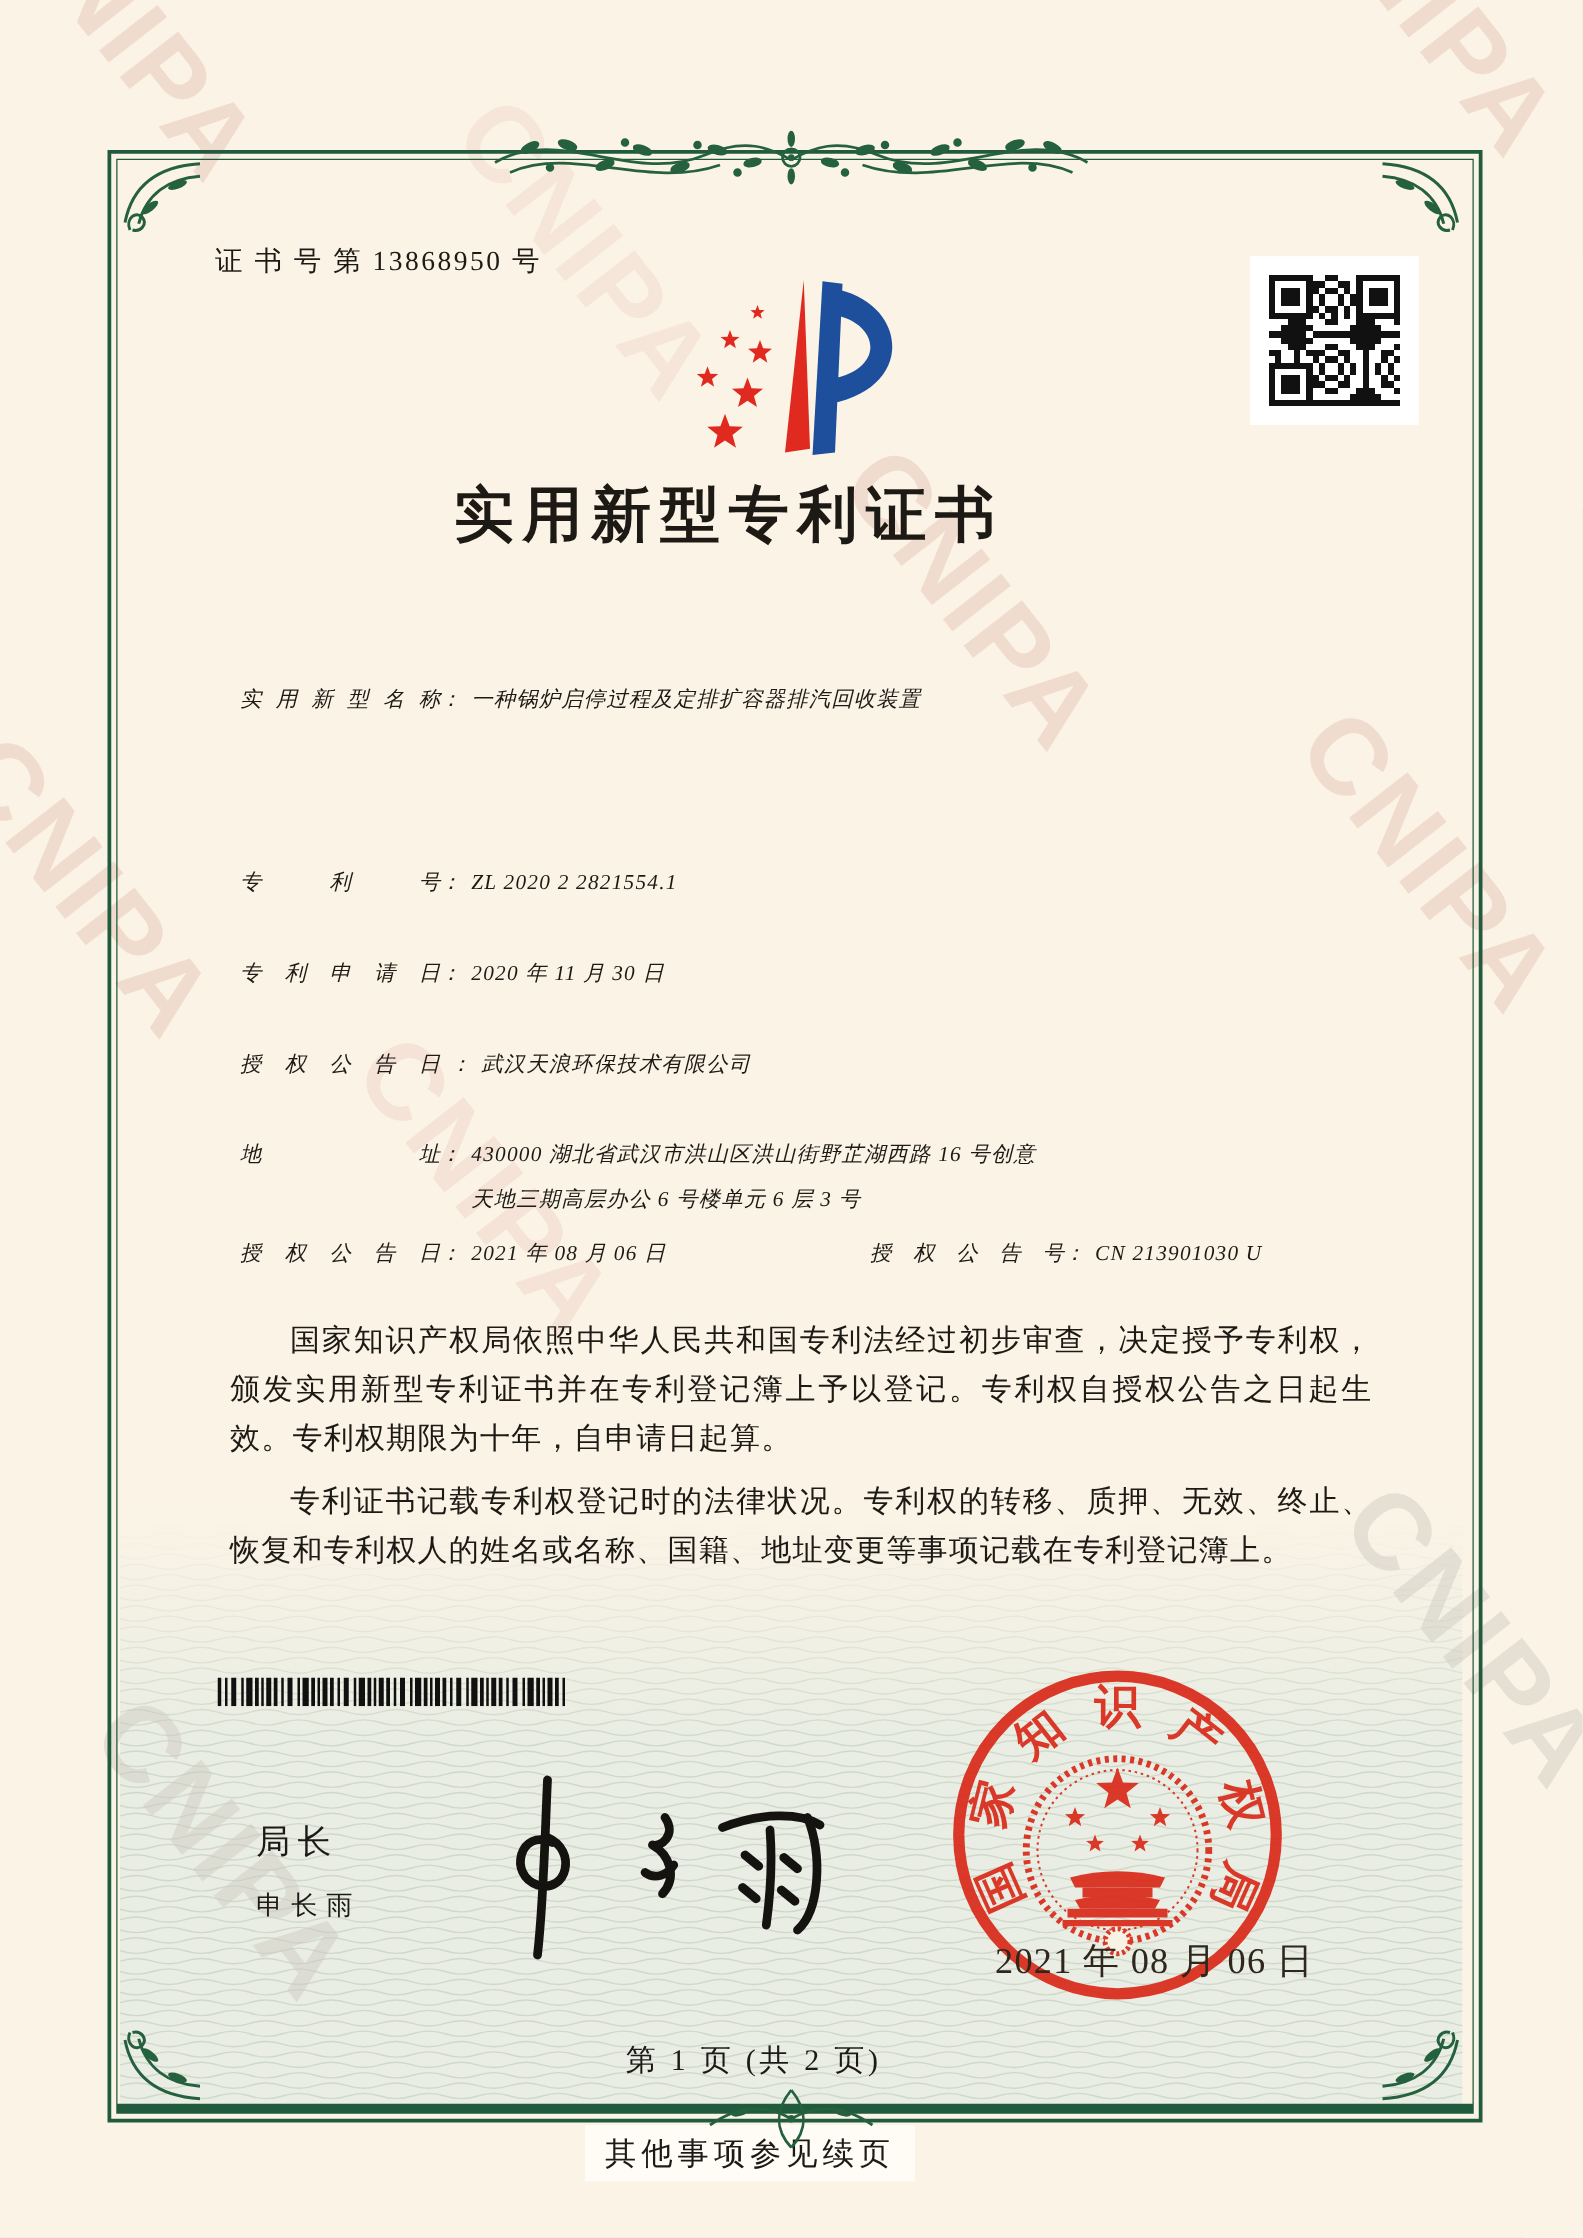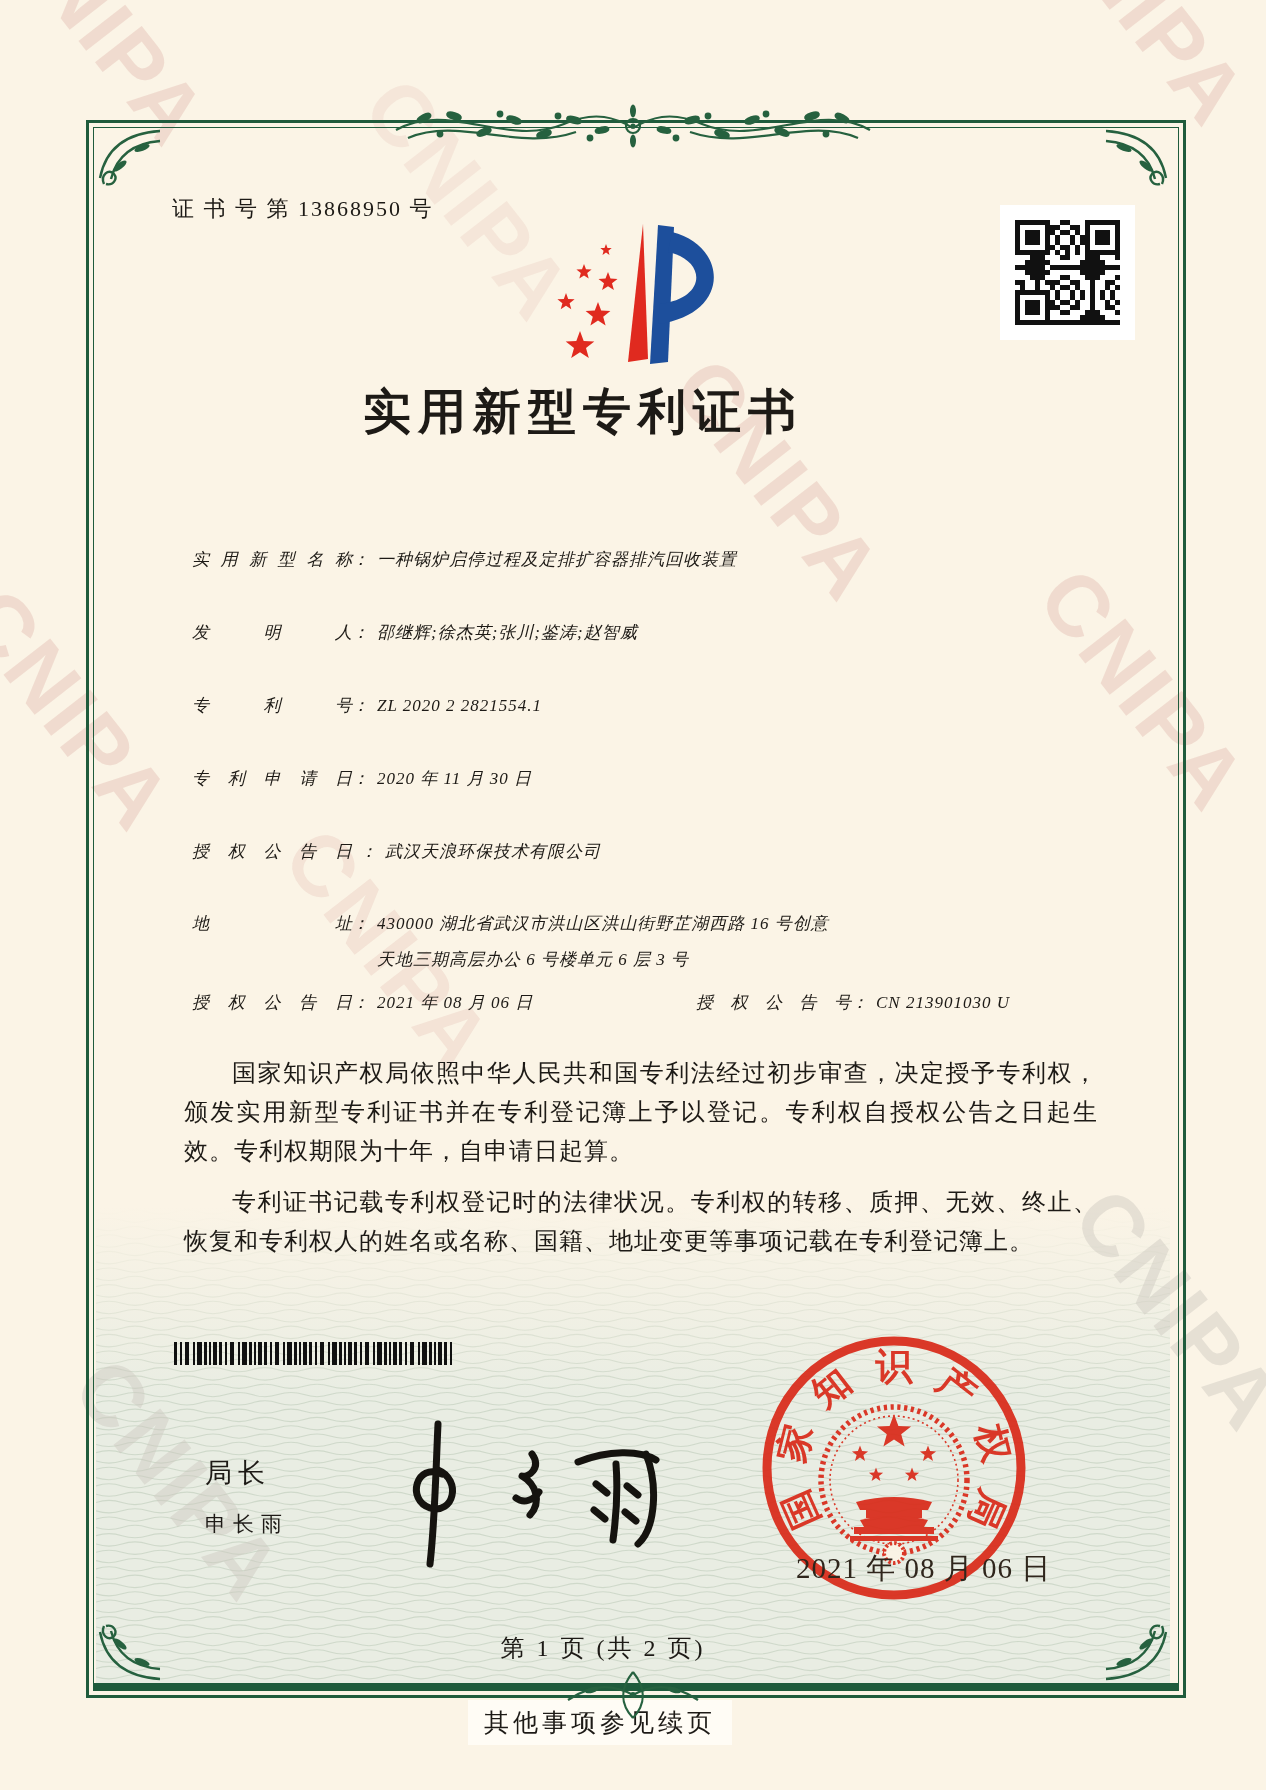--- a/index.html
+++ b/index.html
@@ -508,9 +508,6 @@
   <div class="frow" style="top:542px">
     <span class="flabel">实用新型名称</span><span class="fcolon">：</span><span class="fvalue">一种锅炉启停过程及定排扩容器排汽回收装置</span>
   </div>
-  <div class="frow" style="top:615px">
-    <span class="flabel">发明人</span><span class="fcolon">：</span><span class="fvalue">邵继辉;徐杰英;张川;鉴涛;赵智威</span>
-  </div>
   <div class="frow" style="top:688px">
     <span class="flabel">专利号</span><span class="fcolon">：</span><span class="fvalue">ZL 2020 2 2821554.1</span>
   </div>

